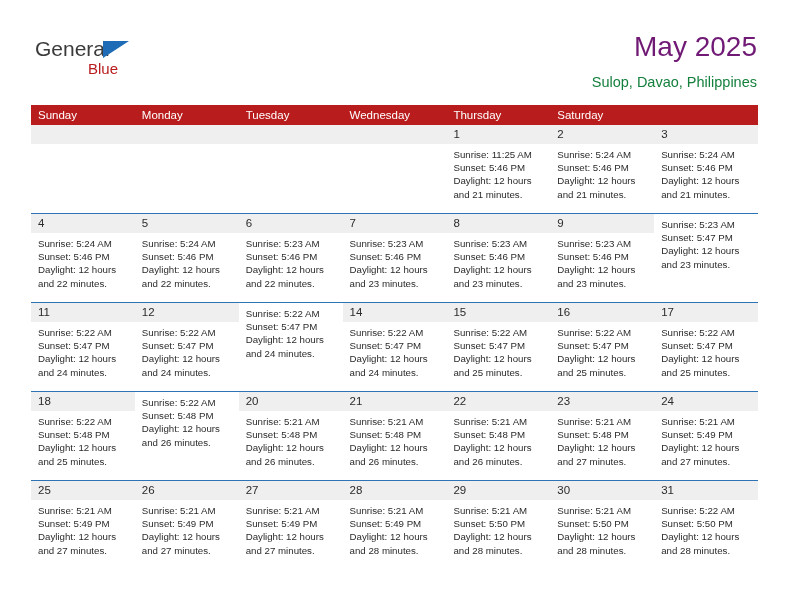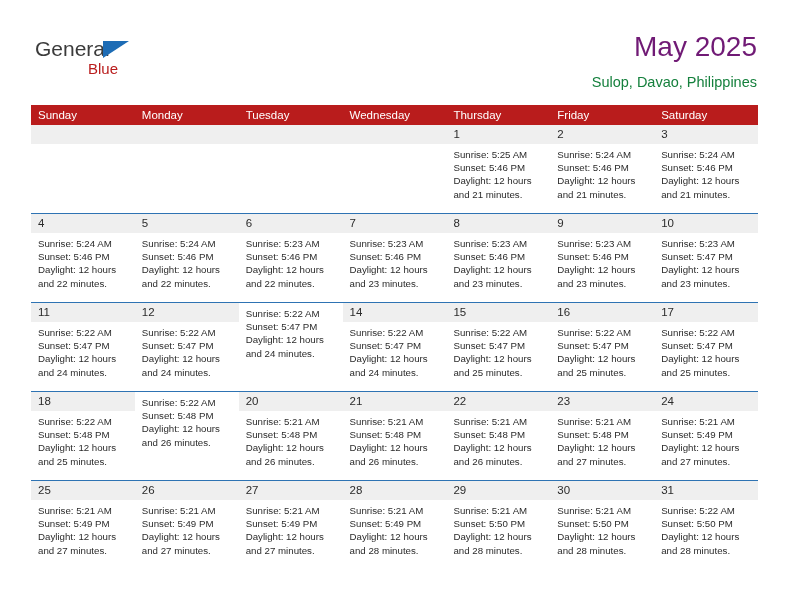--- a/index.html
+++ b/index.html
@@ -180,7 +180,6 @@
       <div class="weekday-cell">Tuesday</div>
       <div class="weekday-cell">Wednesday</div>
       <div class="weekday-cell">Thursday</div>
-      <div class="weekday-cell">Friday</div>
       <div class="weekday-cell">Saturday</div>
     </div>
 

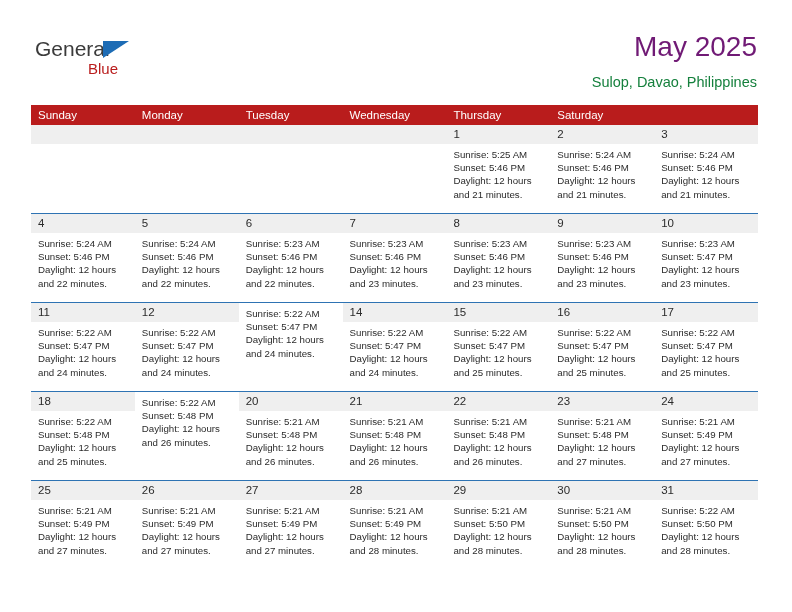--- a/index.html
+++ b/index.html
@@ -200,7 +200,7 @@
           <div class="day-cell">
             <span class="day-number">1</span>
             <div class="day-body">
-              <div>Sunrise: 5:25 AM</div>
+              <div>Sunrise: 11:25 AM</div>
               <div>Sunset: 5:46 PM</div>
               <div>Daylight: 12 hours</div>
               <div>and 21 minutes.</div>

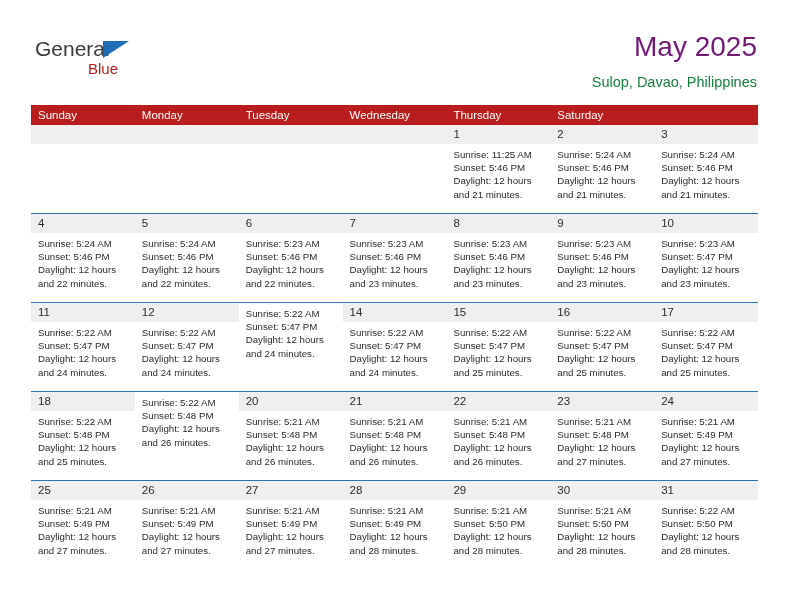--- a/index.html
+++ b/index.html
@@ -281,7 +281,6 @@
             </div>
           </div>
           <div class="day-cell">
-            <span class="day-number">10</span>
             <div class="day-body">
               <div>Sunrise: 5:23 AM</div>
               <div>Sunset: 5:47 PM</div>

